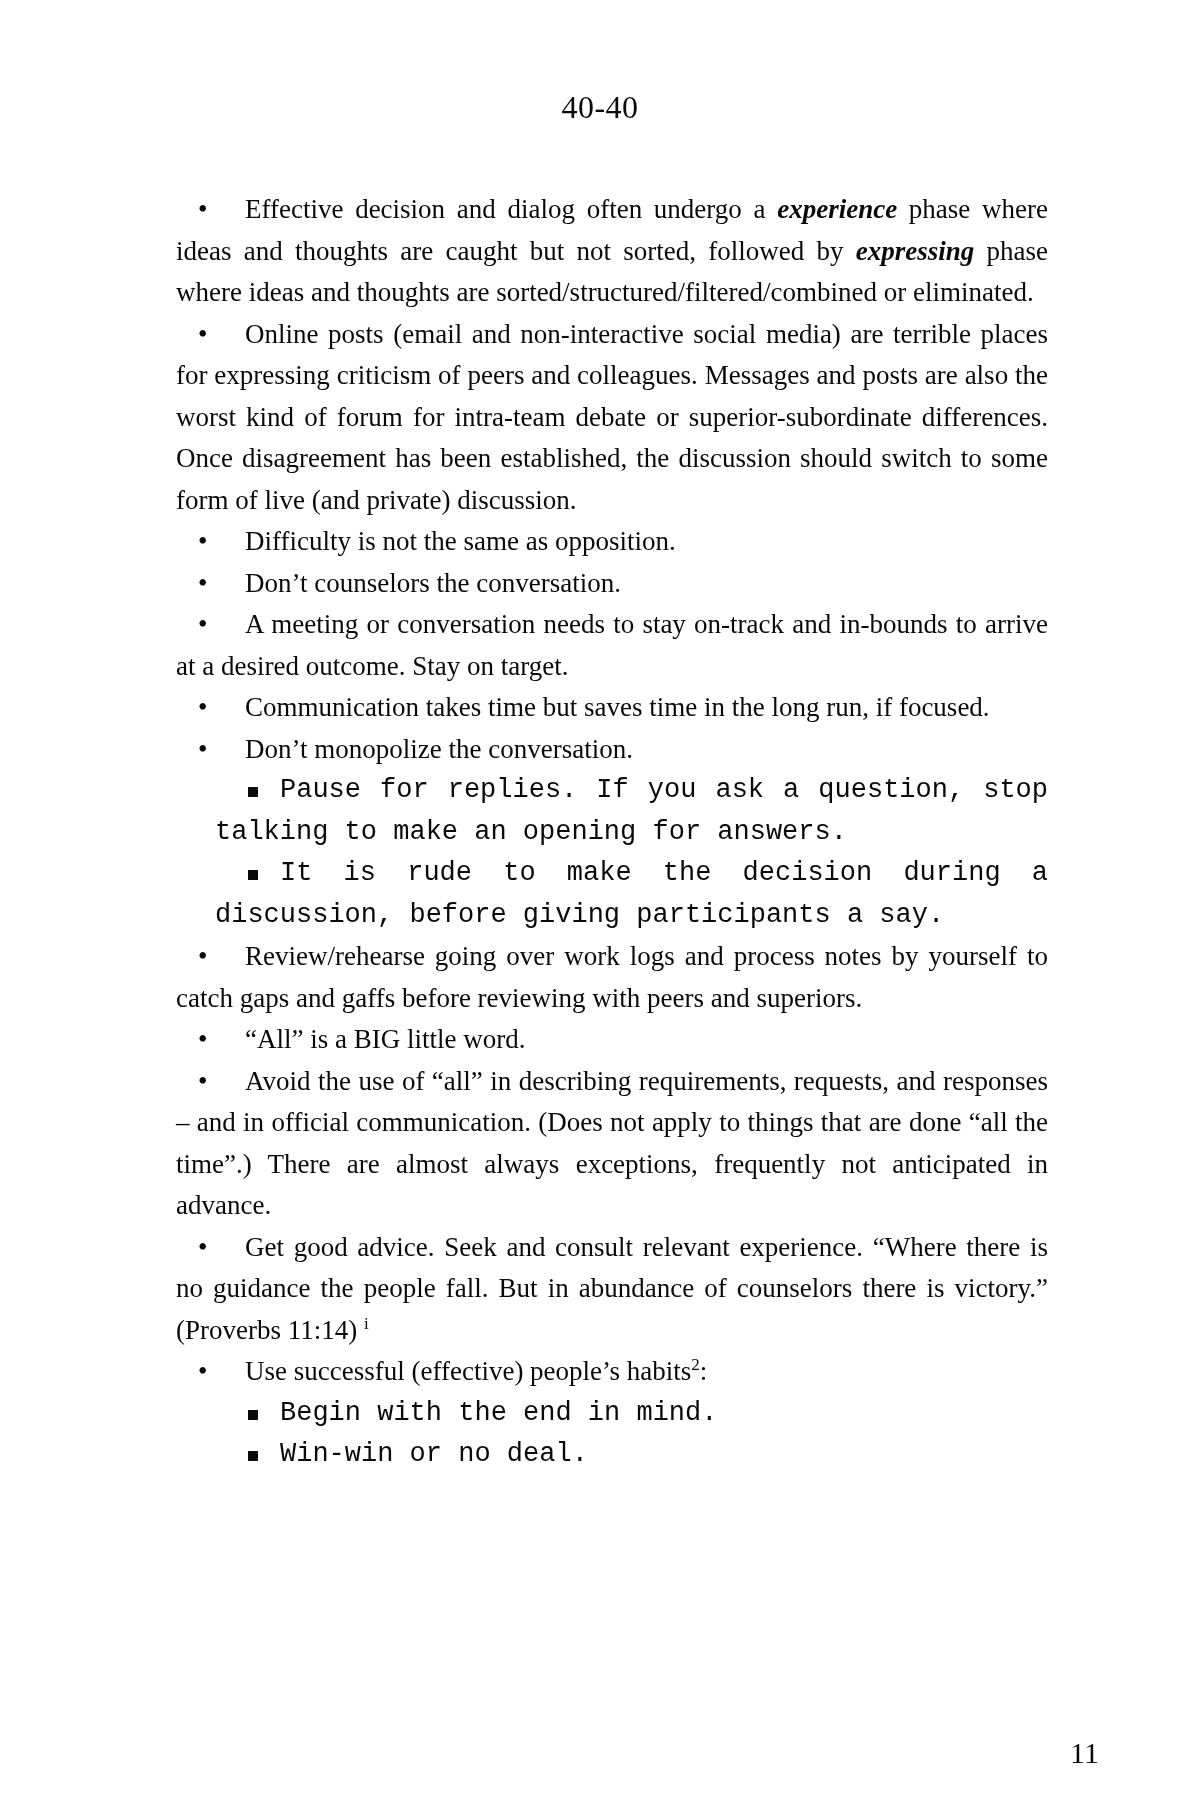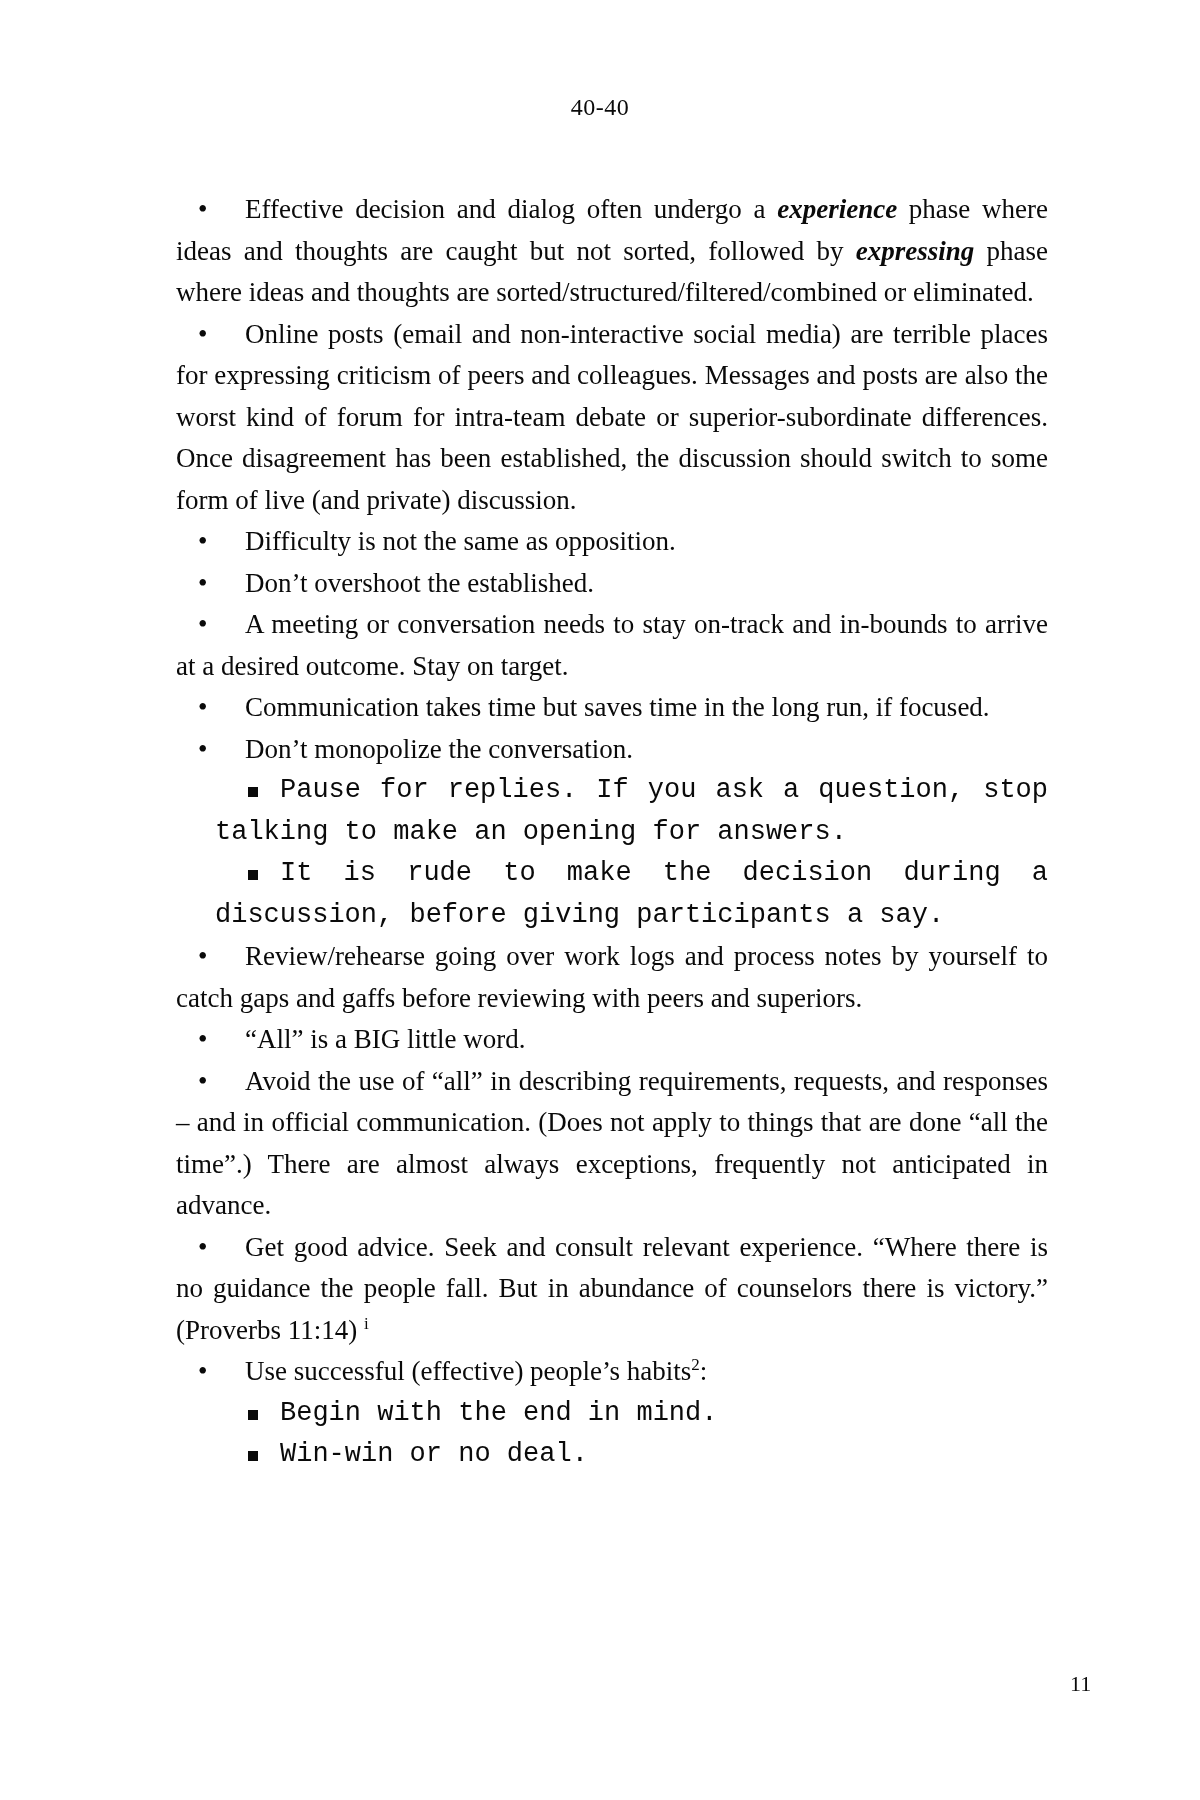--- a/index.html
+++ b/index.html
@@ -22,7 +22,7 @@
     left: 0;
     width: 1200px;
     text-align: center;
-    font-size: 24px;
+    font-size: 32px;
     line-height: 34px;
     letter-spacing: 0.5px;
   }

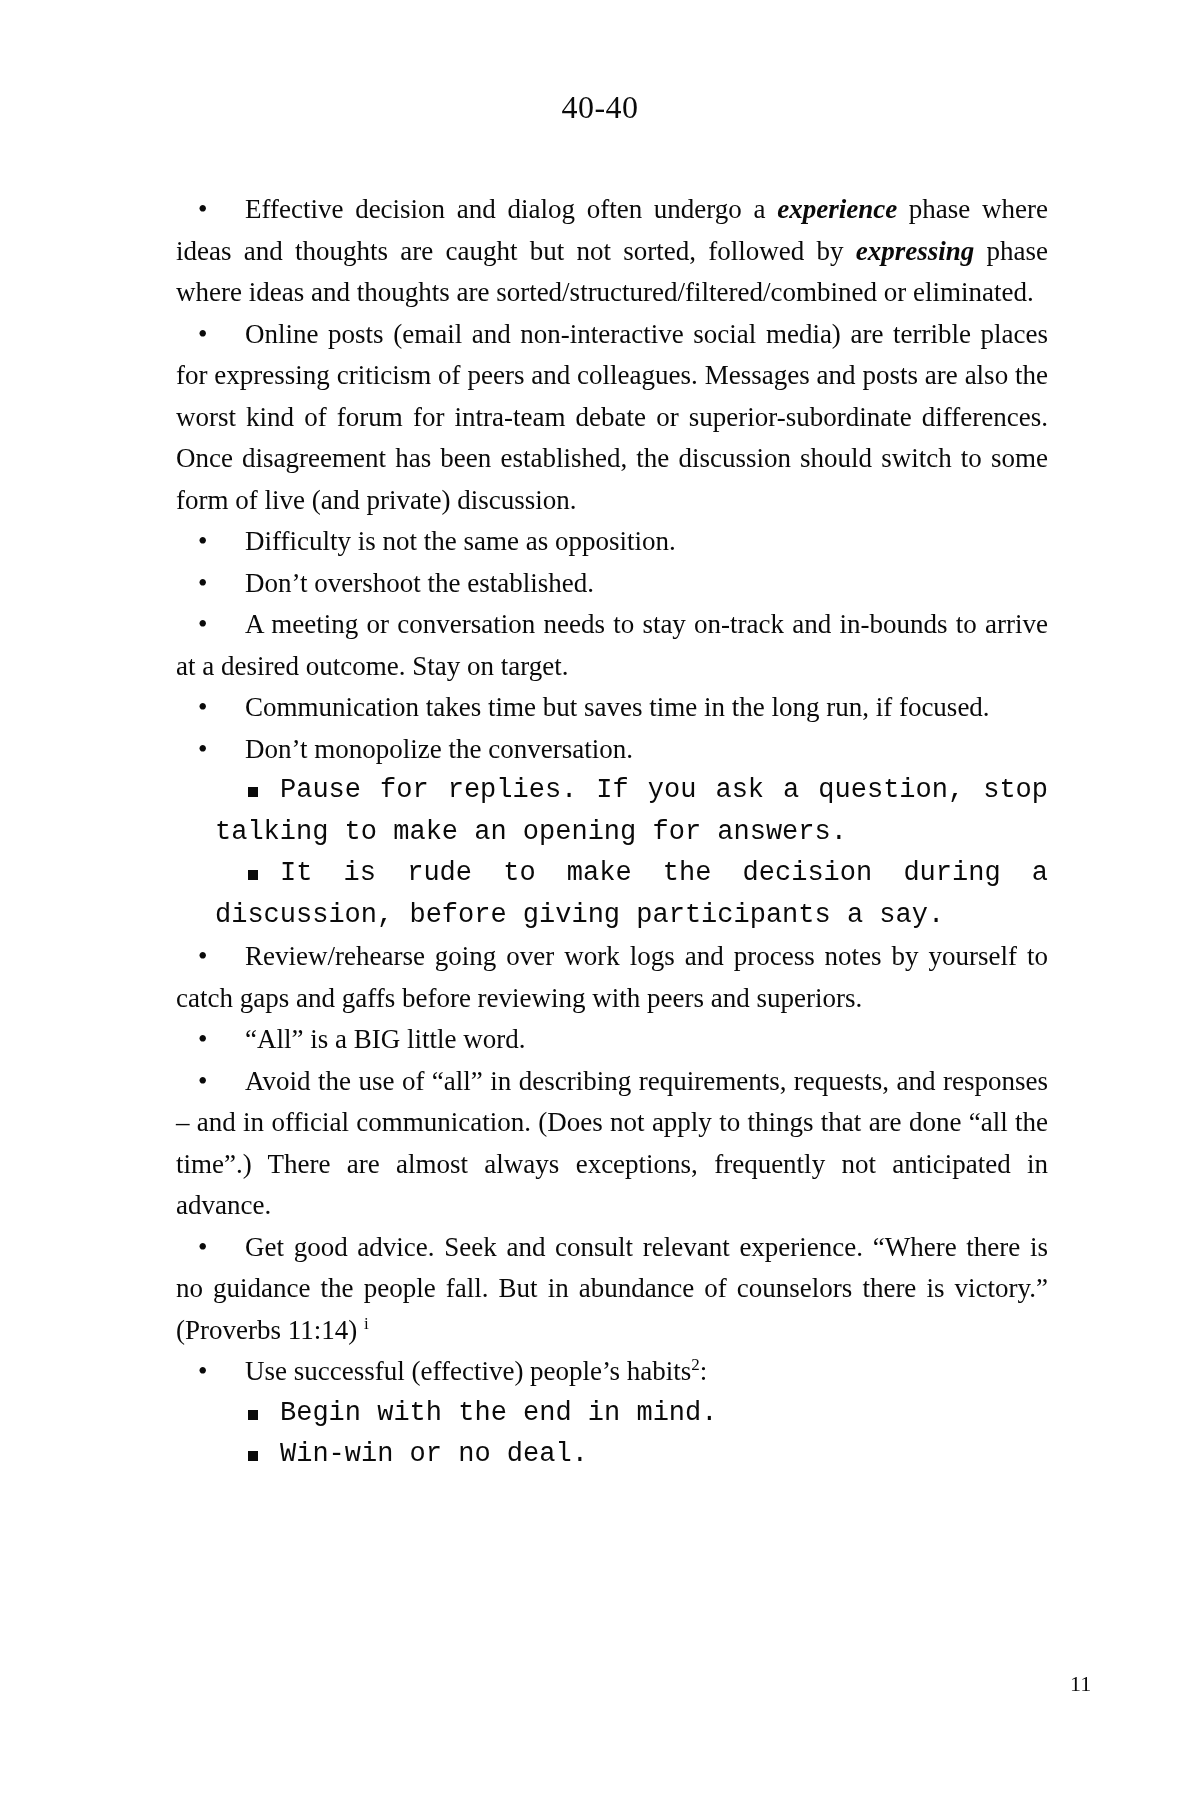--- a/index.html
+++ b/index.html
@@ -84,7 +84,7 @@
       <p class="li"><span class="marker dot">•</span><span>Effective decision and dialog often undergo a </span><span class="bi">experience</span><span> phase where ideas and thoughts are caught but not sorted, followed by </span><span class="bi">expressing</span><span> phase where ideas and thoughts are sorted/structured/filtered/combined or eliminated.</span></p>
       <p class="li"><span class="marker dot">•</span><span>Online posts (email and non-interactive social media) are terrible places for expressing criticism of peers and colleagues. Messages and posts are also the worst kind of forum for intra-team debate or superior-subordinate differences. Once disagreement has been established, the discussion should switch to some form of live (and private) discussion.</span></p>
       <p class="li"><span class="marker dot">•</span><span>Difficulty is not the same as opposition.</span></p>
-      <p class="li"><span class="marker dot">•</span><span>Don’t overshoot the established.</span></p>
+      <p class="li"><span class="marker dot">•</span><span>Don’t counselors the conversation.</span></p>
       <p class="li"><span class="marker dot">•</span><span>A meeting or conversation needs to stay on-track and in-bounds to arrive at a desired outcome. Stay on target.</span></p>
       <p class="li"><span class="marker dot">•</span><span>Communication takes time but saves time in the long run, if focused.</span></p>
       <p class="li"><span class="marker dot">•</span><span>Don’t monopolize the conversation.</span></p>

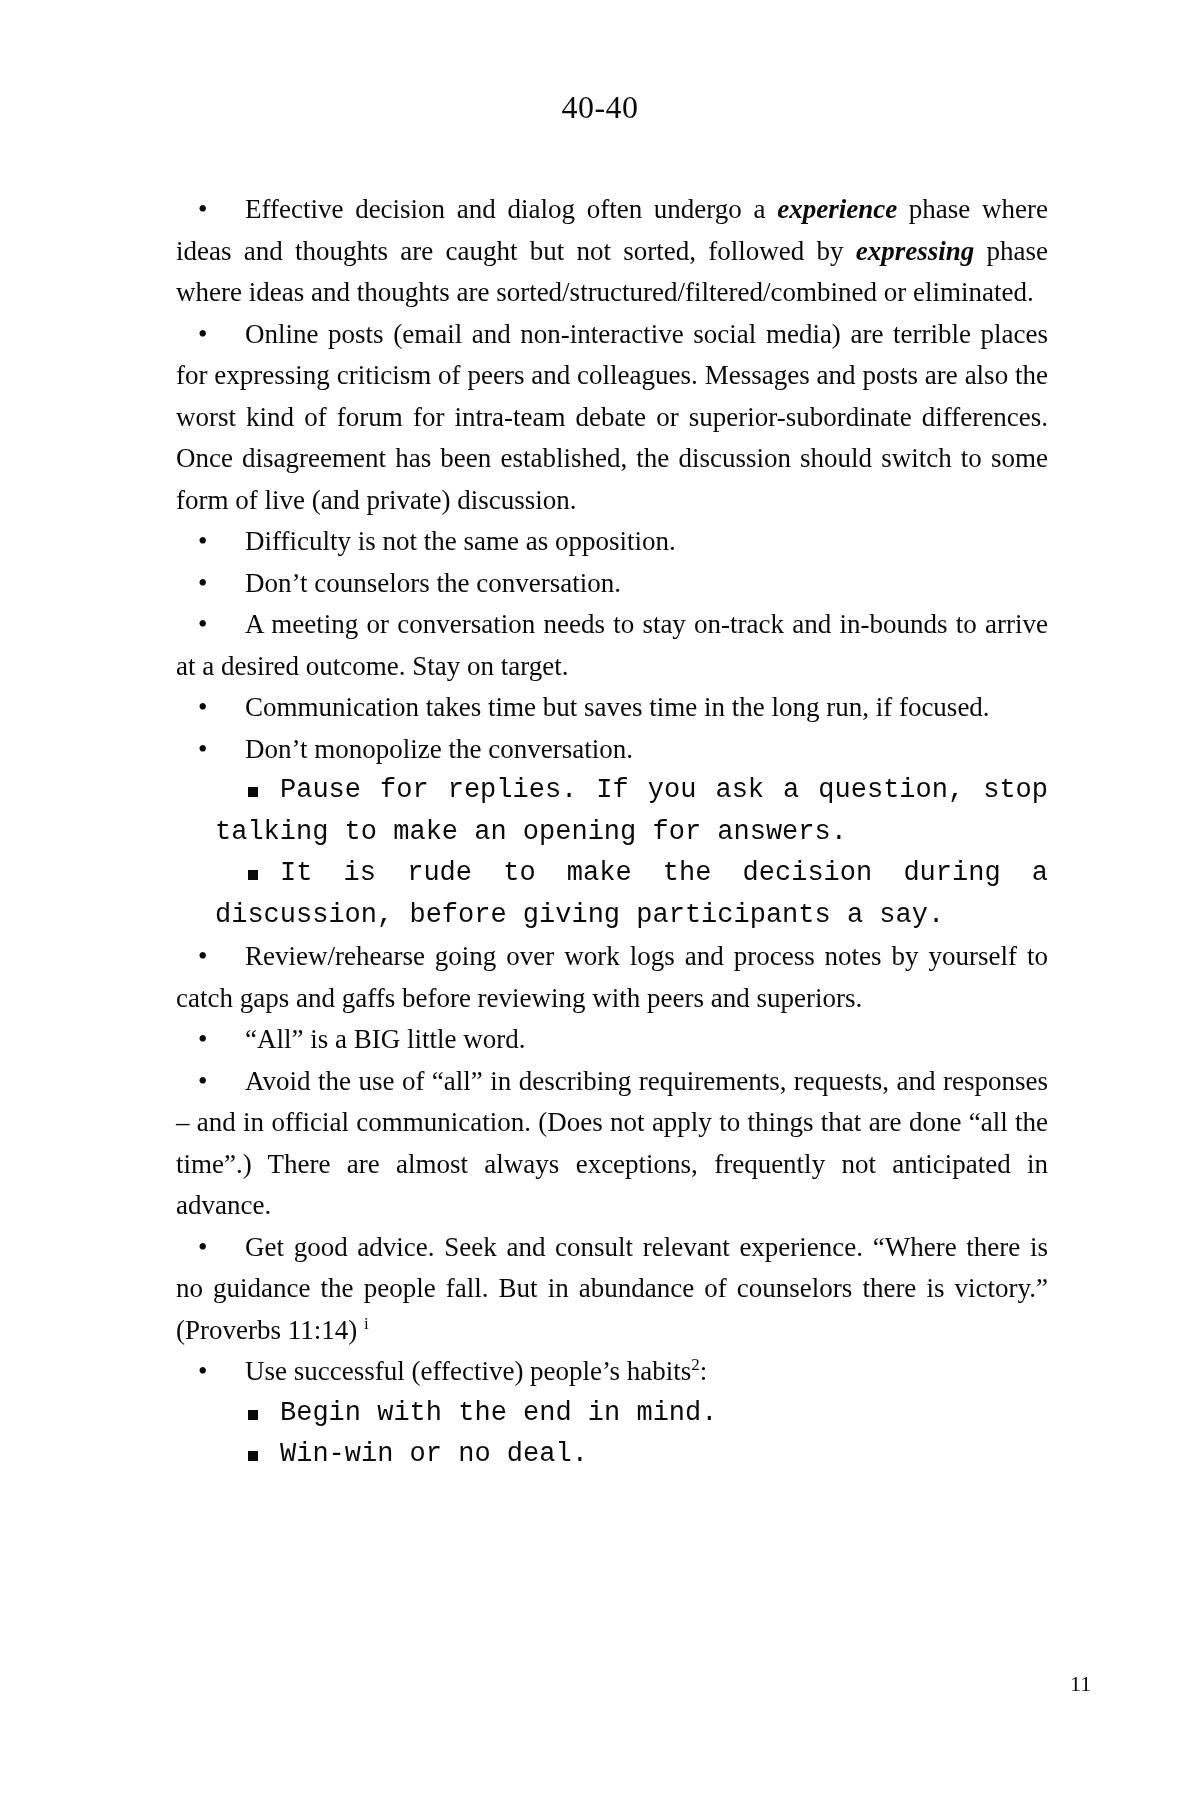--- a/index.html
+++ b/index.html
@@ -68,9 +68,9 @@
   }
   .page-number {
     position: absolute;
-    top: 1667px;
+    top: 1736px;
     left: 1070px;
-    font-size: 22px;
+    font-size: 30px;
     line-height: 34px;
   }
 </style>

